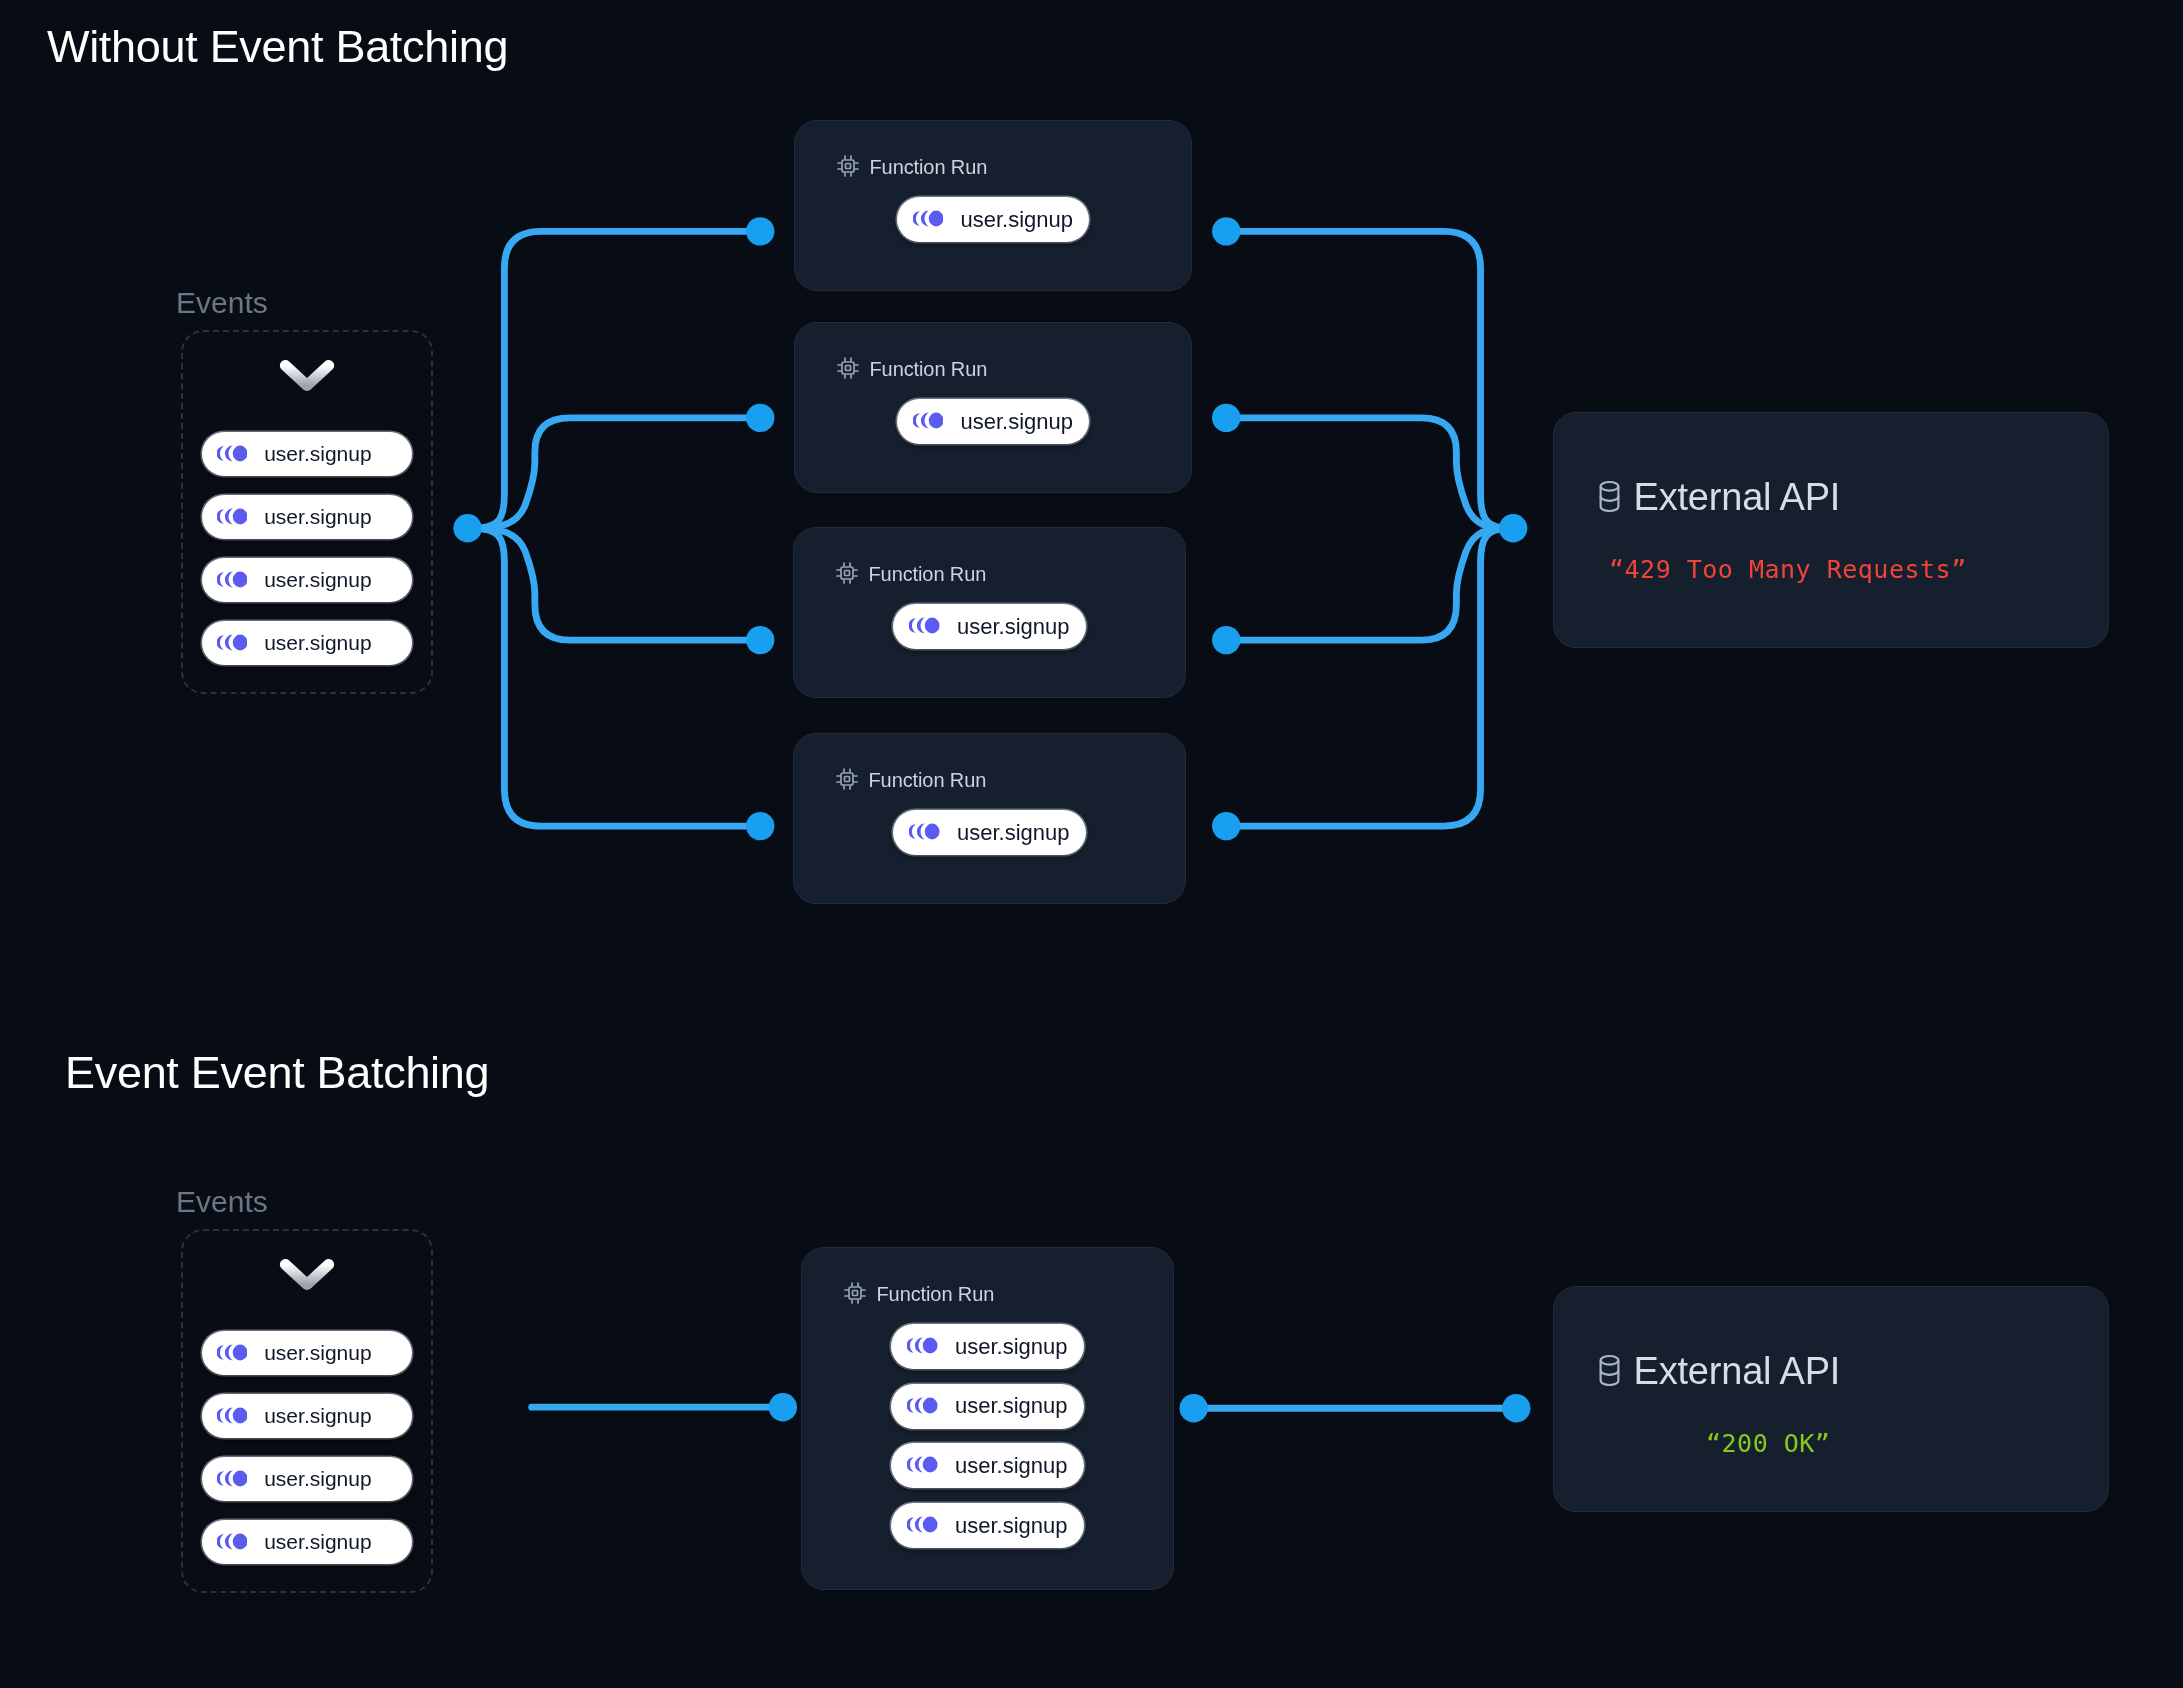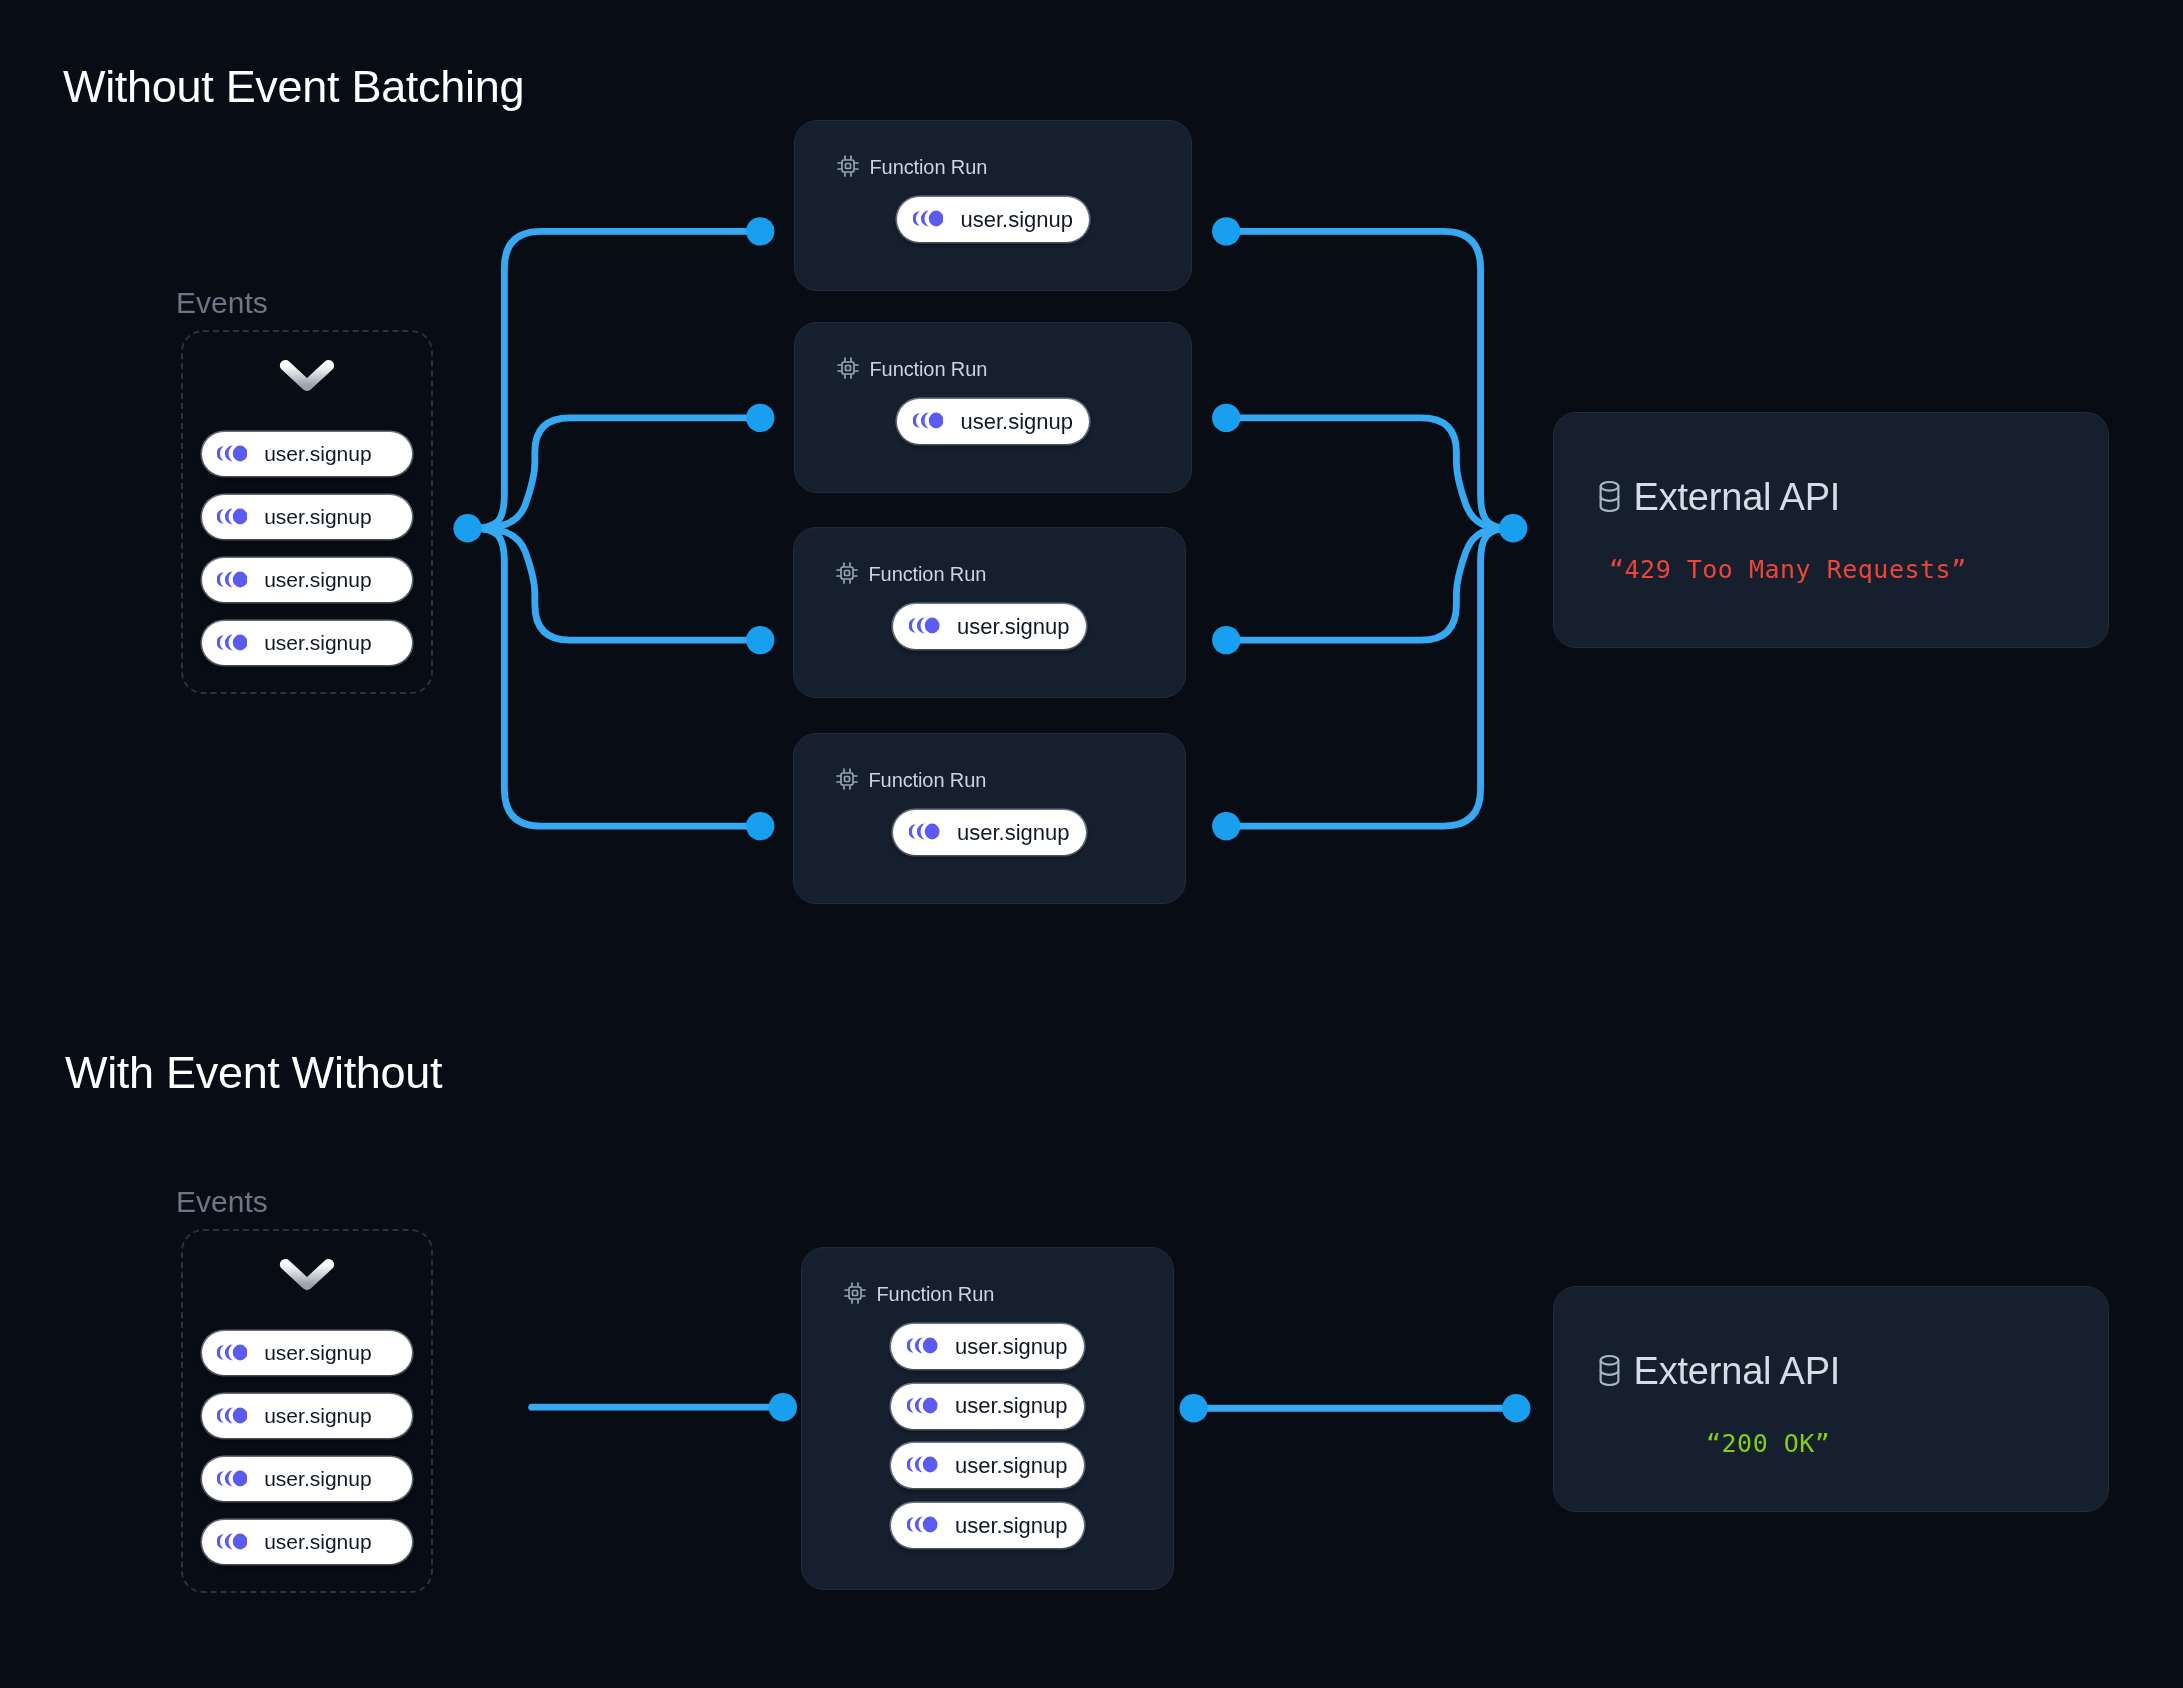--- a/index.html
+++ b/index.html
@@ -26,7 +26,7 @@
     letter-spacing: -0.3px;
     white-space: nowrap;
   }
-  #title-without { left: 63px; top: 21px; margin-top: 40px; }
+  #title-without { left: 47px; top: 21px; }
   #title-with    { left: 65px; top: 1047px; }
 
   

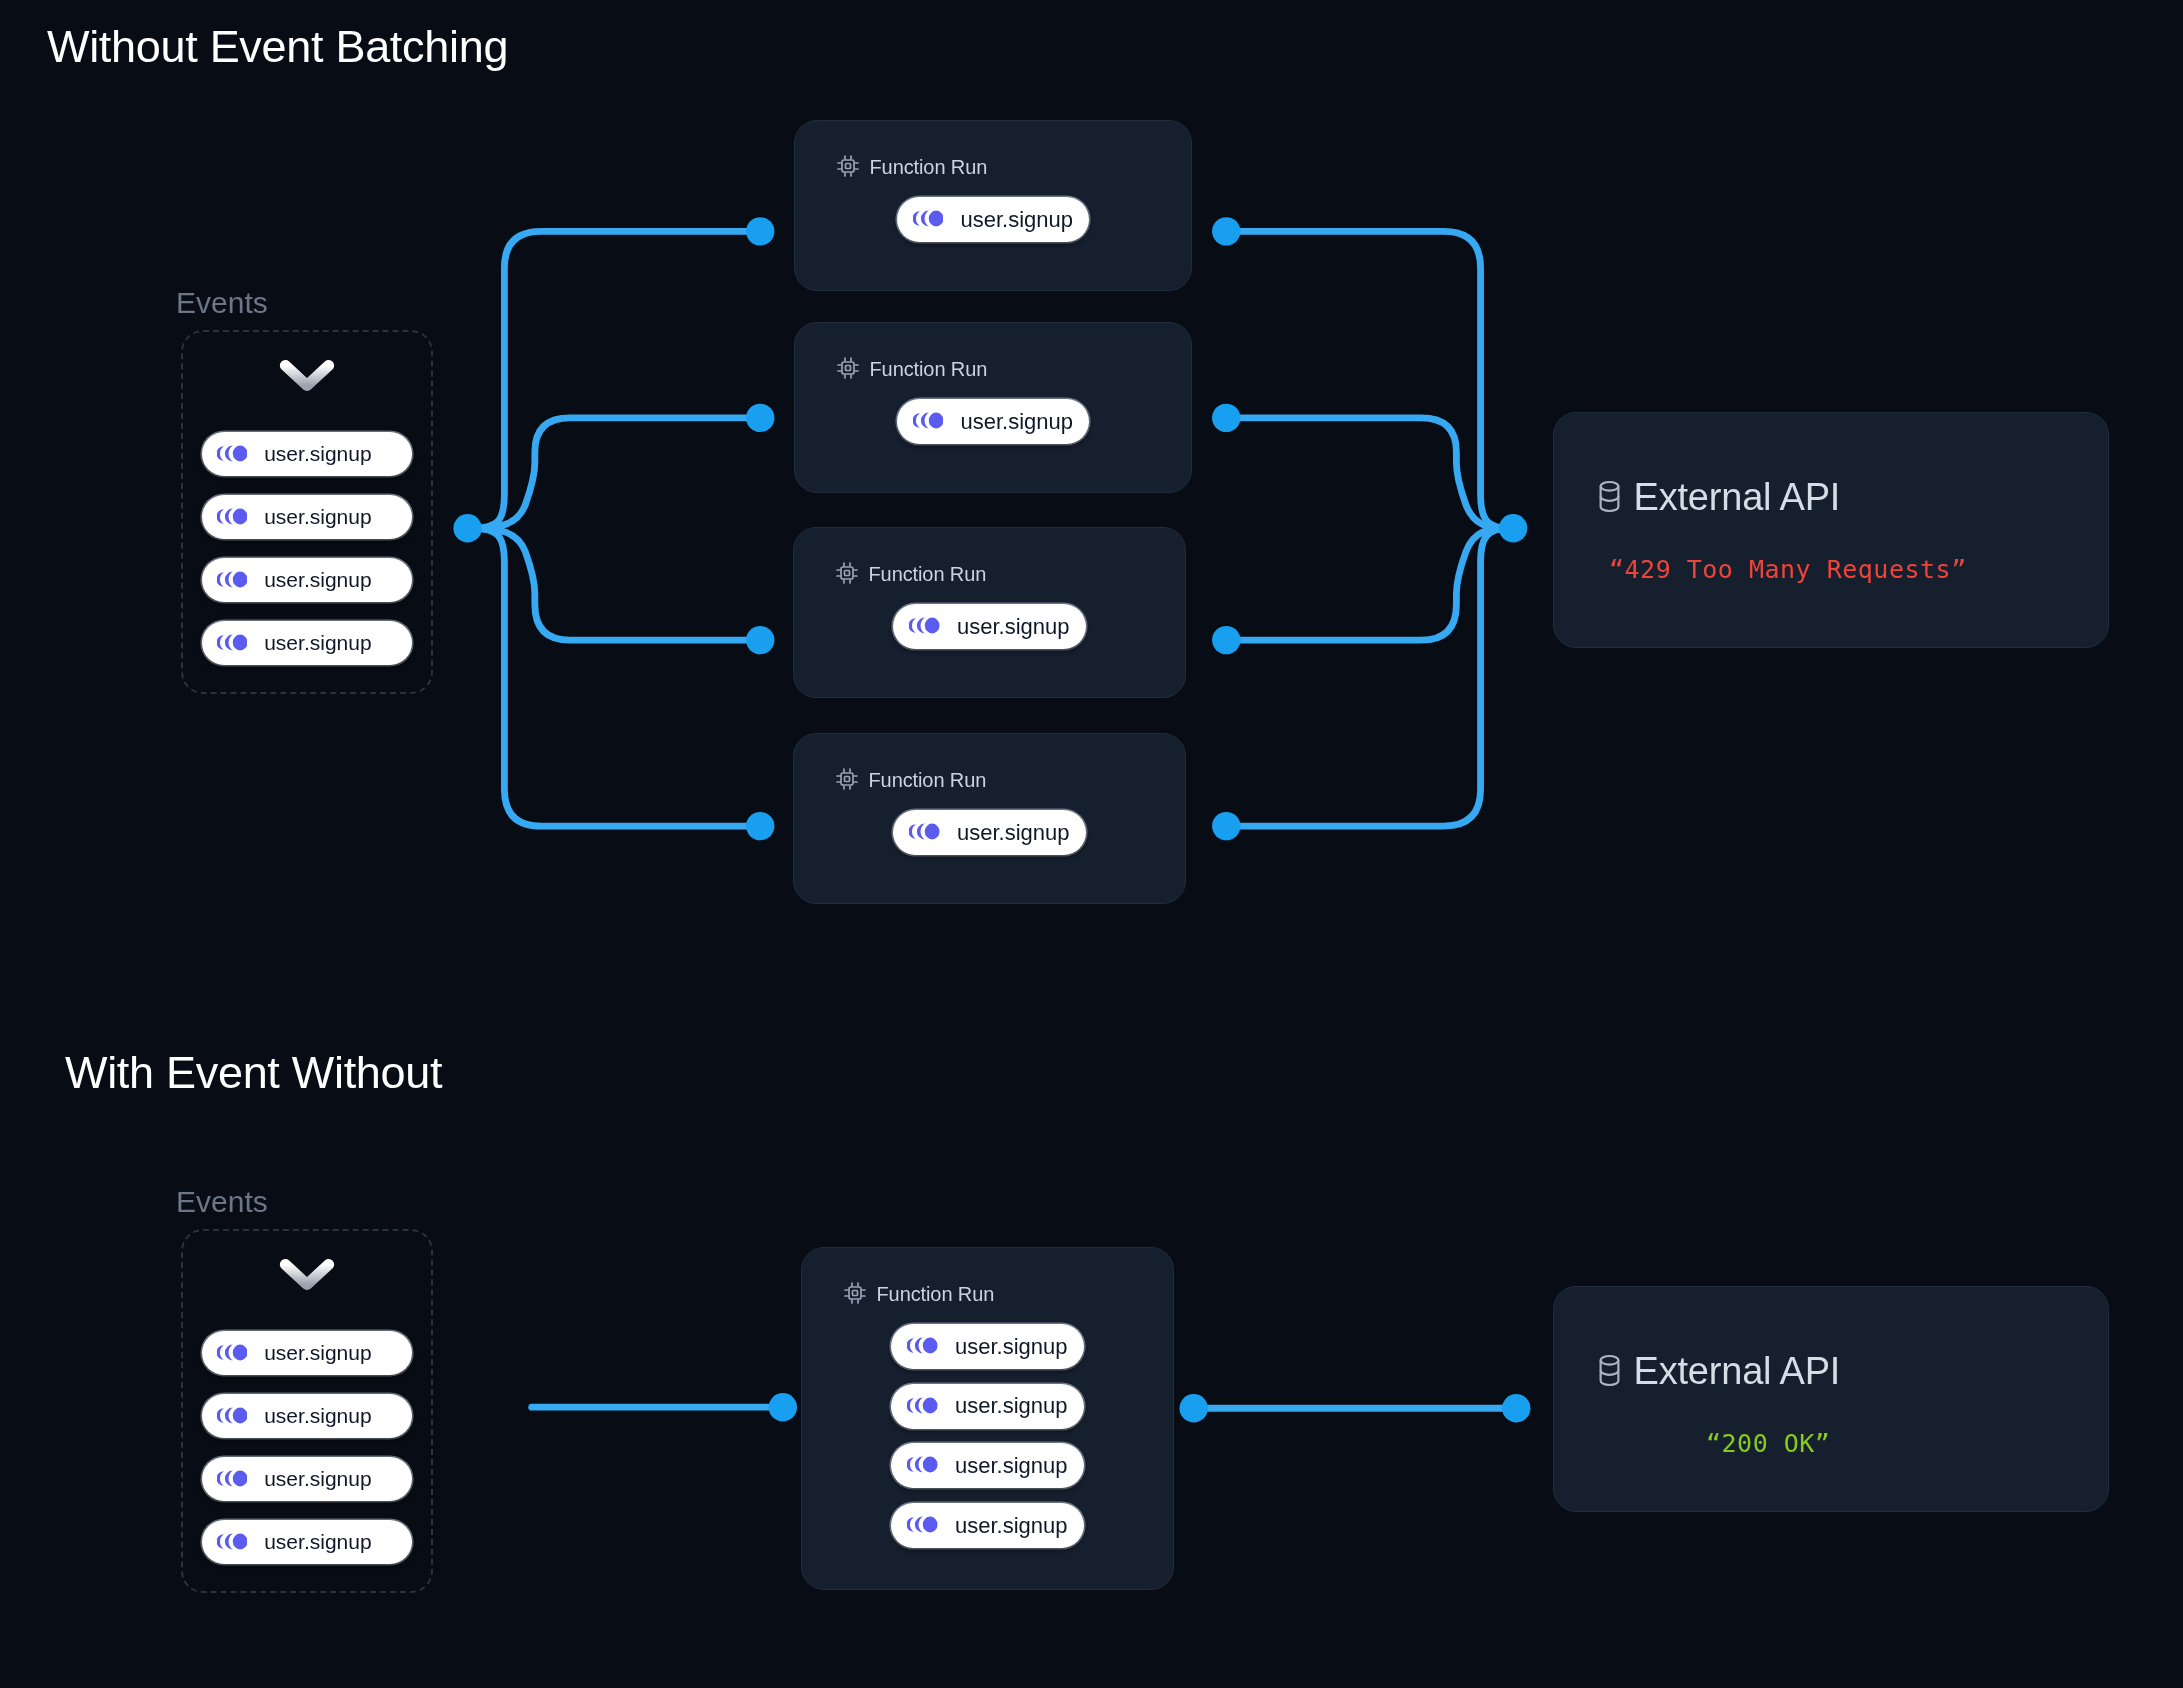--- a/index.html
+++ b/index.html
@@ -357,7 +357,7 @@
     <div class="status-text status-error" style="margin:36px 0 0 55px;">“429 Too Many Requests”</div>
   </div>
 
-  <div class="section-title" id="title-with">With Event Without</div>
+  <div class="section-title" id="title-with">Event Event Batching</div>
 
   <div class="events-label" style="left:176px; top:1185px;">Events</div>
 

